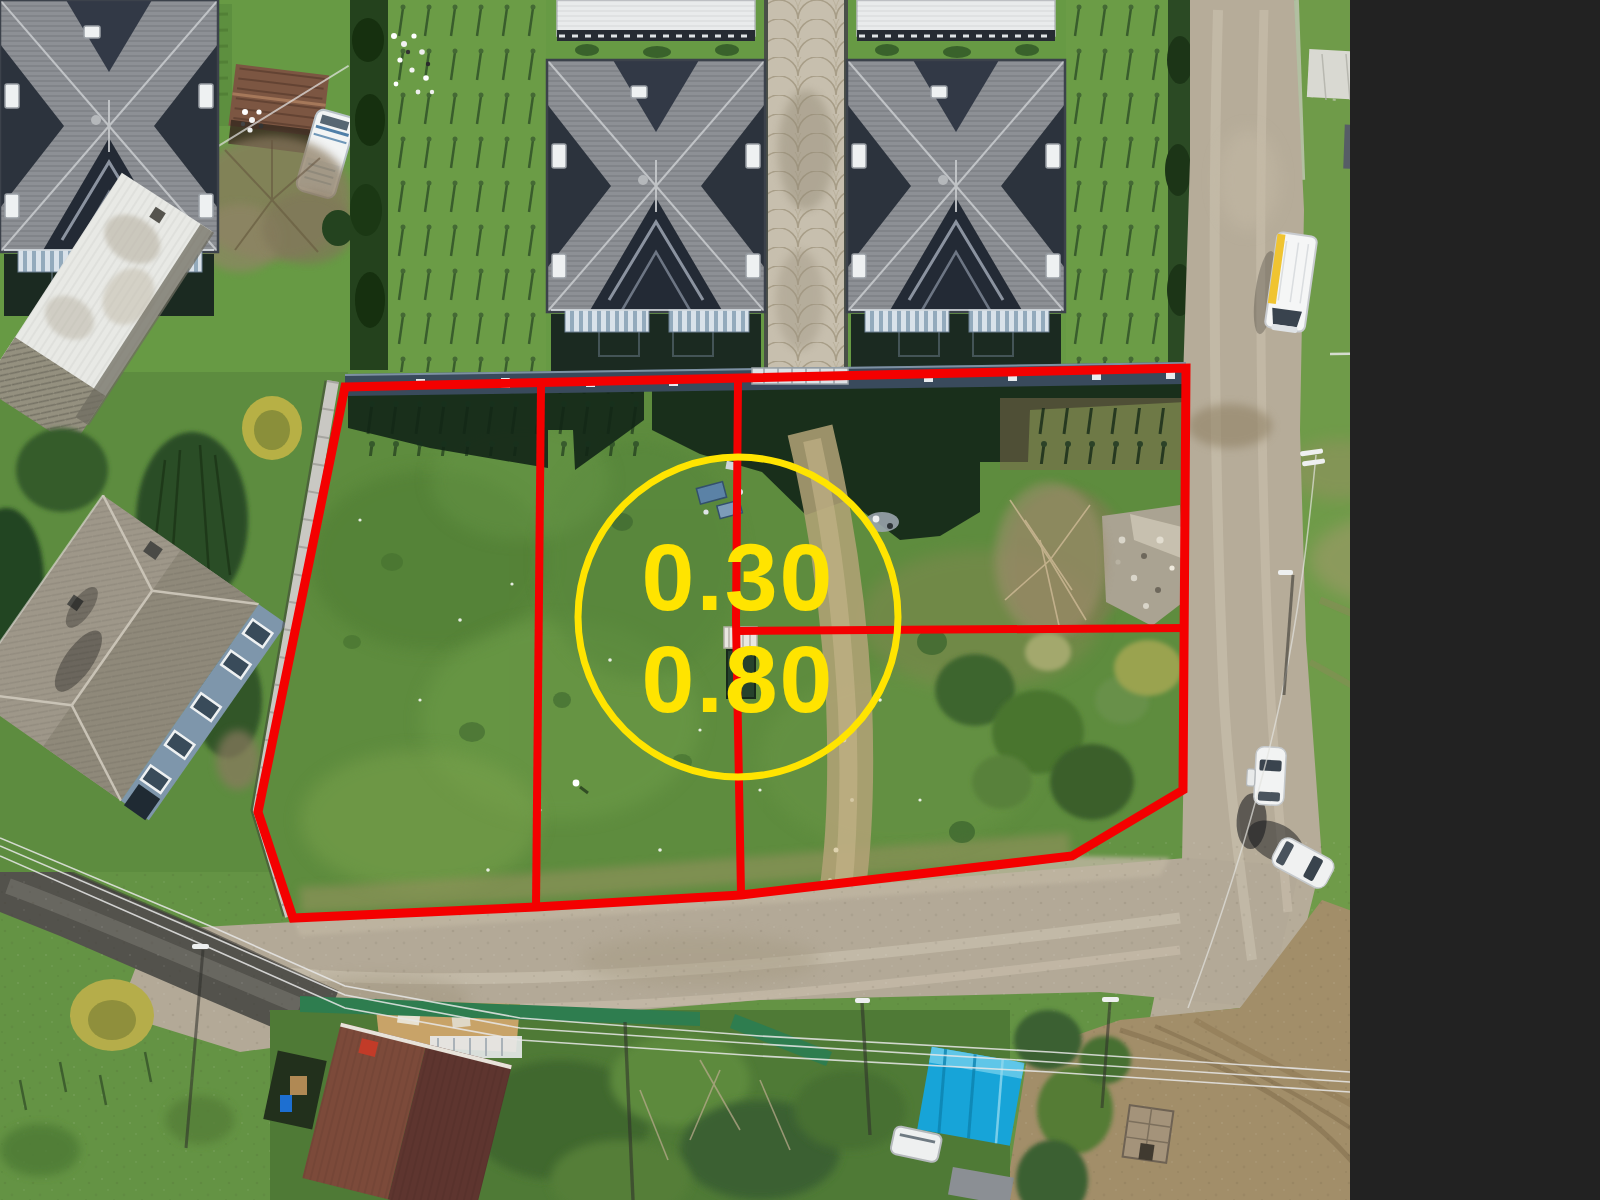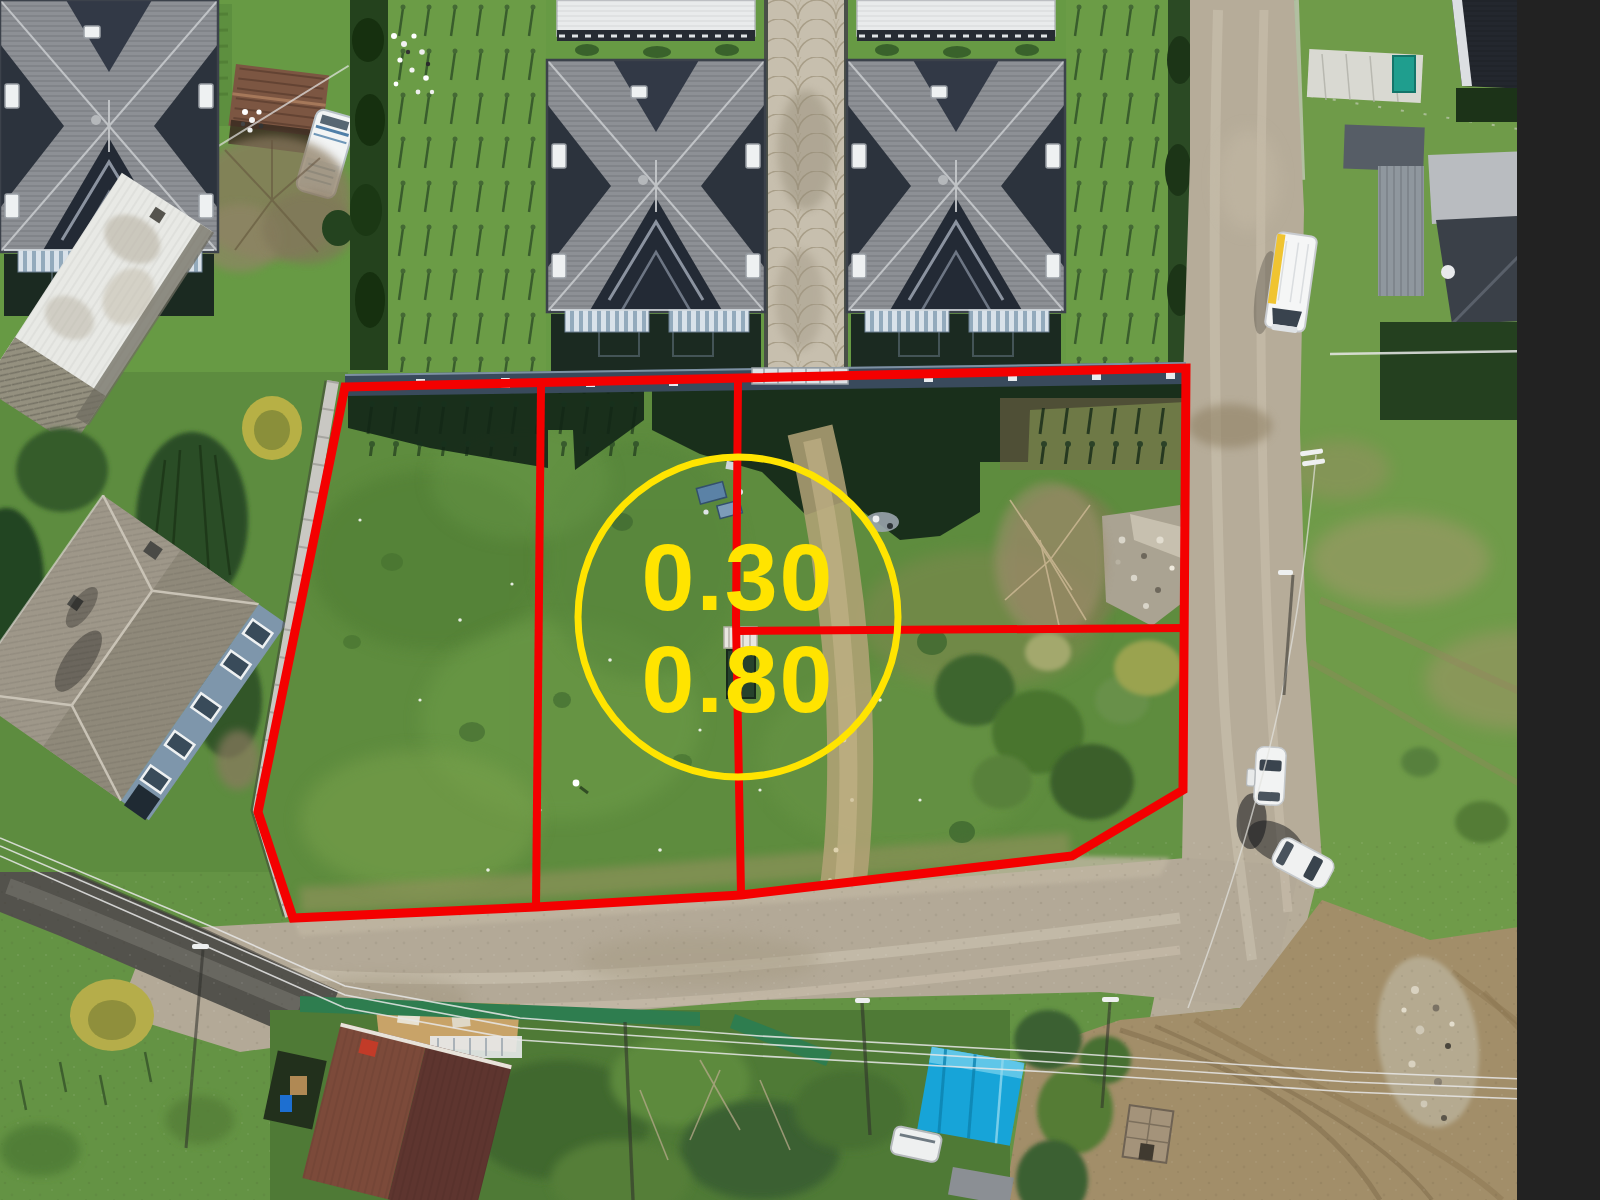--- a/index.html
+++ b/index.html
@@ -3,7 +3,7 @@
 <meta charset="utf-8">
 <style>
   html,body{margin:0;padding:0;background:#222;}
-  .stage{position:relative;width:1517px;height:1200px;overflow:hidden;background:#5e8c3f;}
+  .stage{position:relative;width:1350px;height:1200px;overflow:hidden;background:#5e8c3f;}
   svg{display:block;width:1600px;height:1200px;}
   .lbl{font-family:"Liberation Sans", sans-serif;font-weight:bold;letter-spacing:2px;}
 </style>

